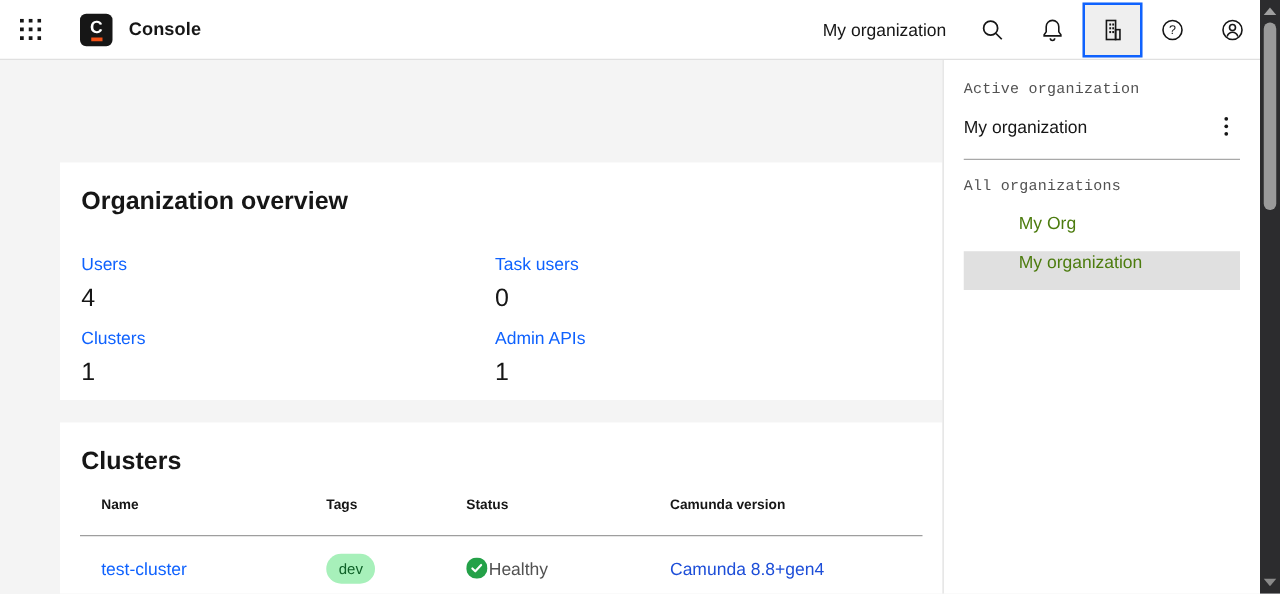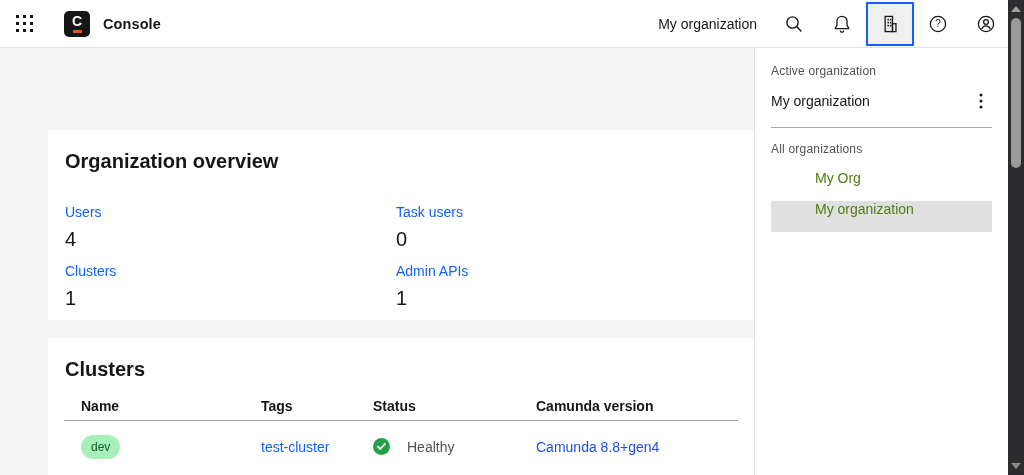--- a/index.html
+++ b/index.html
@@ -65,7 +65,7 @@
     padding: 16px 16px 0 16px;
     z-index: 4;
   }
-  .panel-label { font-size: 12px; color: #525252; letter-spacing: 0.2px; }
+  .panel-label { font-size: 12px; color: #525252; letter-spacing: 0.2px; font-family: Liberation Mono, monospace; }
   .active-org-row {
     margin-top: 12px;
     display: flex; align-items: center; justify-content: space-between;

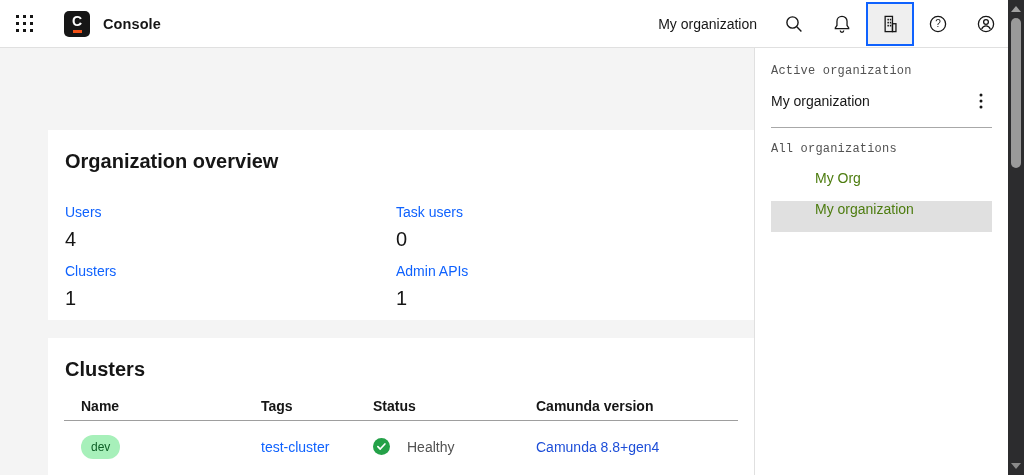--- a/index.html
+++ b/index.html
@@ -111,8 +111,8 @@
     grid-template-columns: 180px 112px 163px 1fr;
   }
   .thead {
-    font-size: 14px; font-weight: bold; color: #161616;
-    padding-bottom: 6px;
+    font-size: 11px; font-weight: bold; color: #161616;
+    padding-bottom: 18px;
     border-bottom: 1px solid #9e9e9e;
   }
   .thead > div, .trow > div { padding-left: 17px; }

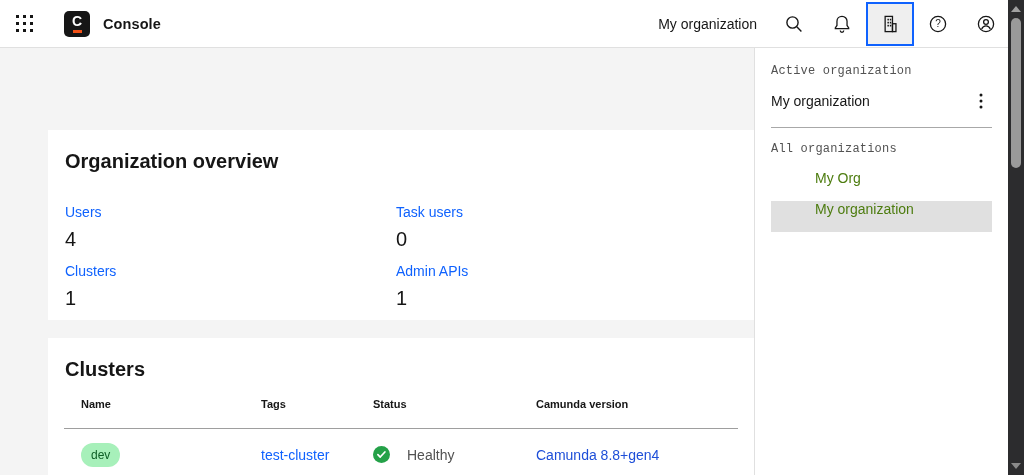--- a/index.html
+++ b/index.html
@@ -302,10 +302,10 @@
       </div>
       <div class="trow">
         <div>
-          <span class="tag-pill">dev</span>
+          <a class="cluster-link">test-cluster</a>
         </div>
         <div>
-          <a class="cluster-link">test-cluster</a>
+          <span class="tag-pill">dev</span>
         </div>
         <div class="status-cell">
           <span>

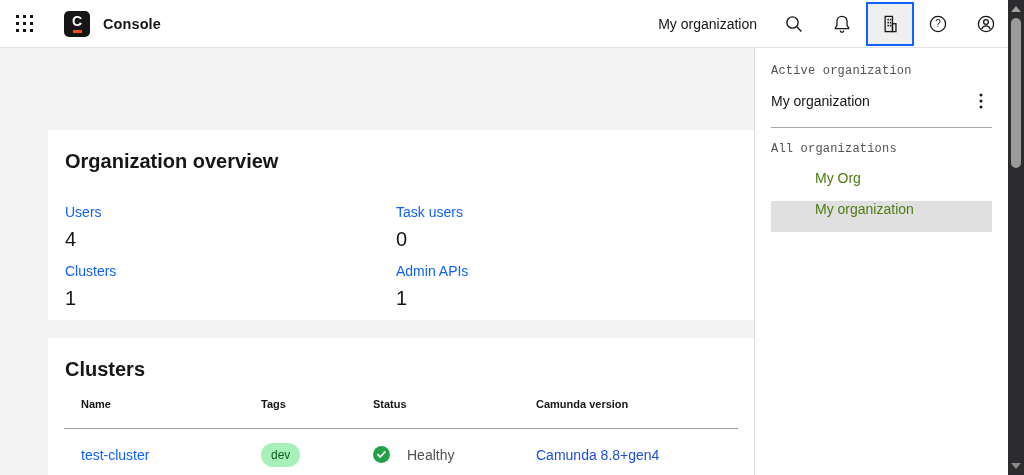--- a/index.html
+++ b/index.html
@@ -125,7 +125,7 @@
     padding: 3px 10px;
     border-radius: 12px;
   }
-  .status-cell { display: flex; align-items: center; gap: 17px; color: #525252; }
+  .status-cell { display: flex; align-items: center; gap: 1px; color: #525252; }
   .version-cell { color: #1d4ed8; }
 
   

